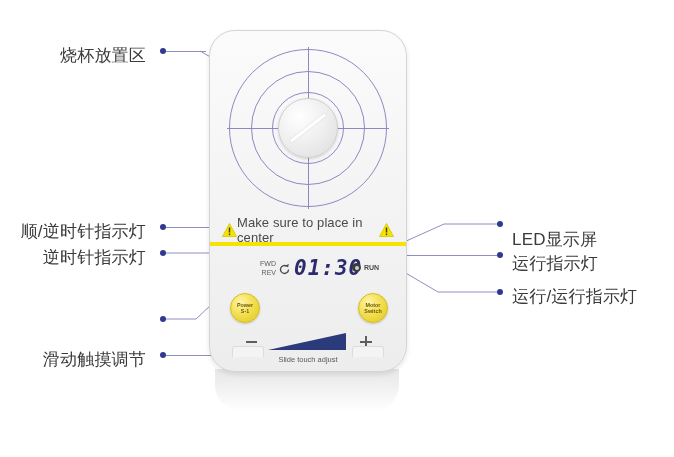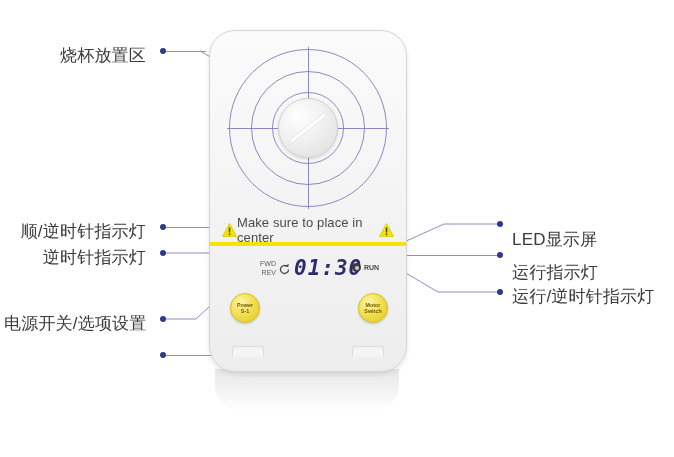--- a/index.html
+++ b/index.html
@@ -368,7 +368,7 @@
     <line x1="40" y1="4" x2="93" y2="4" stroke="#8e8ec4" stroke-width="1"></line>
   </svg>
 
-  <div class="callout" style="left:512px; top:261px;text-align:right;">运行指示灯</div>
+  <div class="callout" style="left:512px; top:252px;text-align:right;">运行指示灯</div>
   <div class="dot" style="left:497px; top:252px;"></div>
   <div class="leader" style="left:404px; top:255px; width:93px;"></div>
 

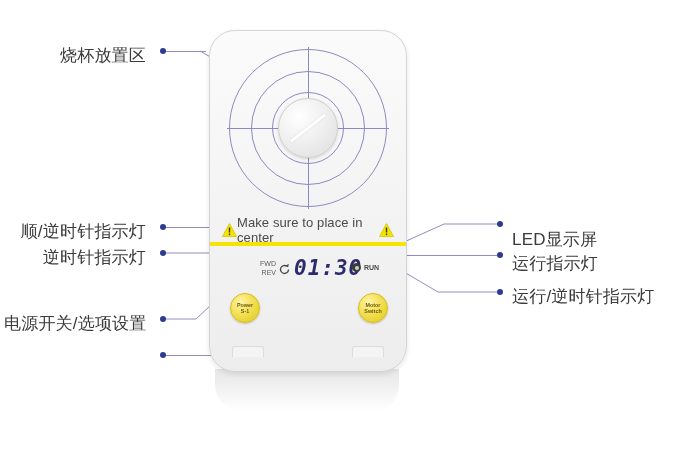--- a/index.html
+++ b/index.html
@@ -372,7 +372,7 @@
   <div class="dot" style="left:497px; top:252px;"></div>
   <div class="leader" style="left:404px; top:255px; width:93px;"></div>
 
-  <div class="callout" style="left:512px; top:285px;">运行/逆时针指示灯</div>
+  <div class="callout" style="left:512px; top:285px;">运行/运行指示灯</div>
   <div class="dot" style="left:497px; top:289px;"></div>
   <svg style="position:absolute; left:404px; top:270px;" width="94" height="28">
     <line x1="0" y1="2" x2="34" y2="22" stroke="#8e8ec4" stroke-width="1"></line>

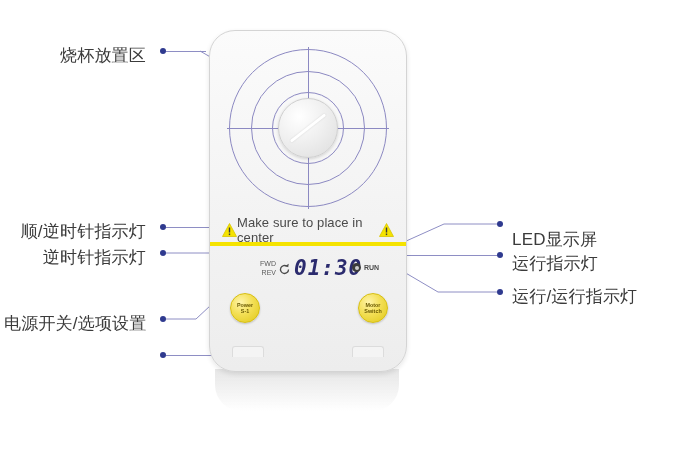--- a/index.html
+++ b/index.html
@@ -351,7 +351,6 @@
     <line x1="60" y1="10" x2="112" y2="30" stroke="#8e8ec4" stroke-width="1"></line>
   </svg>
 
-  <div class="callout right-align" style="left:4px; top:312px; width:142px;">电源开关/选项设置</div>
   <div class="dot" style="left:160px; top:316px;"></div>
   <svg style="position:absolute; left:166px; top:289px;" width="62" height="32">
     <line x1="0" y1="30" x2="30" y2="30" stroke="#8e8ec4" stroke-width="1"></line>

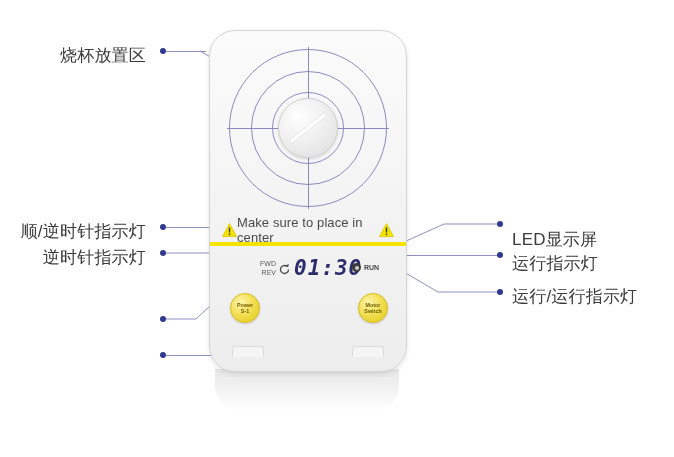--- a/index.html
+++ b/index.html
@@ -357,6 +357,7 @@
     <line x1="30" y1="30" x2="60" y2="2" stroke="#8e8ec4" stroke-width="1"></line>
   </svg>
 
+  <div class="callout right-align" style="left:30px; top:348px; width:116px;">滑动触摸调节</div>
   <div class="dot" style="left:160px; top:352px;"></div>
   <div class="leader" style="left:166px; top:355px; width:82px;"></div>
 

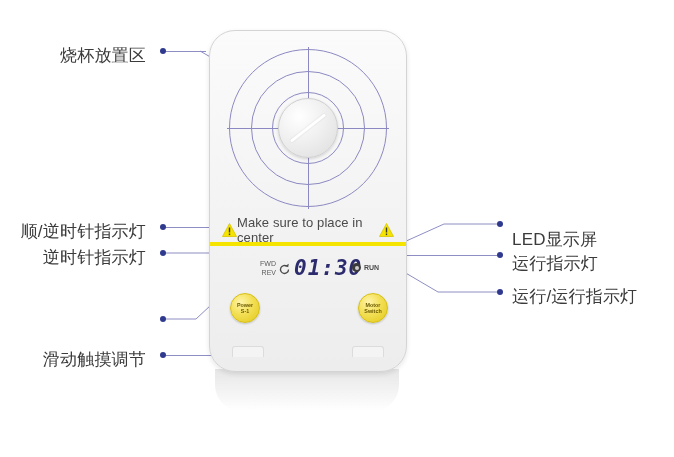--- a/index.html
+++ b/index.html
@@ -442,6 +442,16 @@
     </div>
 
 
+    <div id="slider-area">
+      <div id="minus"></div>
+      <div id="wedge">
+        <svg width="78" height="19" viewBox="0 0 78 19">
+          <polygon points="0,17 78,0 78,17" fill="#2b3a7a"></polygon>
+        </svg>
+      </div>
+      <div id="plus"></div>
+      <div id="slide-label">Slide touch adjust</div>
+    </div>
 
     <div id="base-notch-l"></div>
     <div id="base-notch-r"></div>

